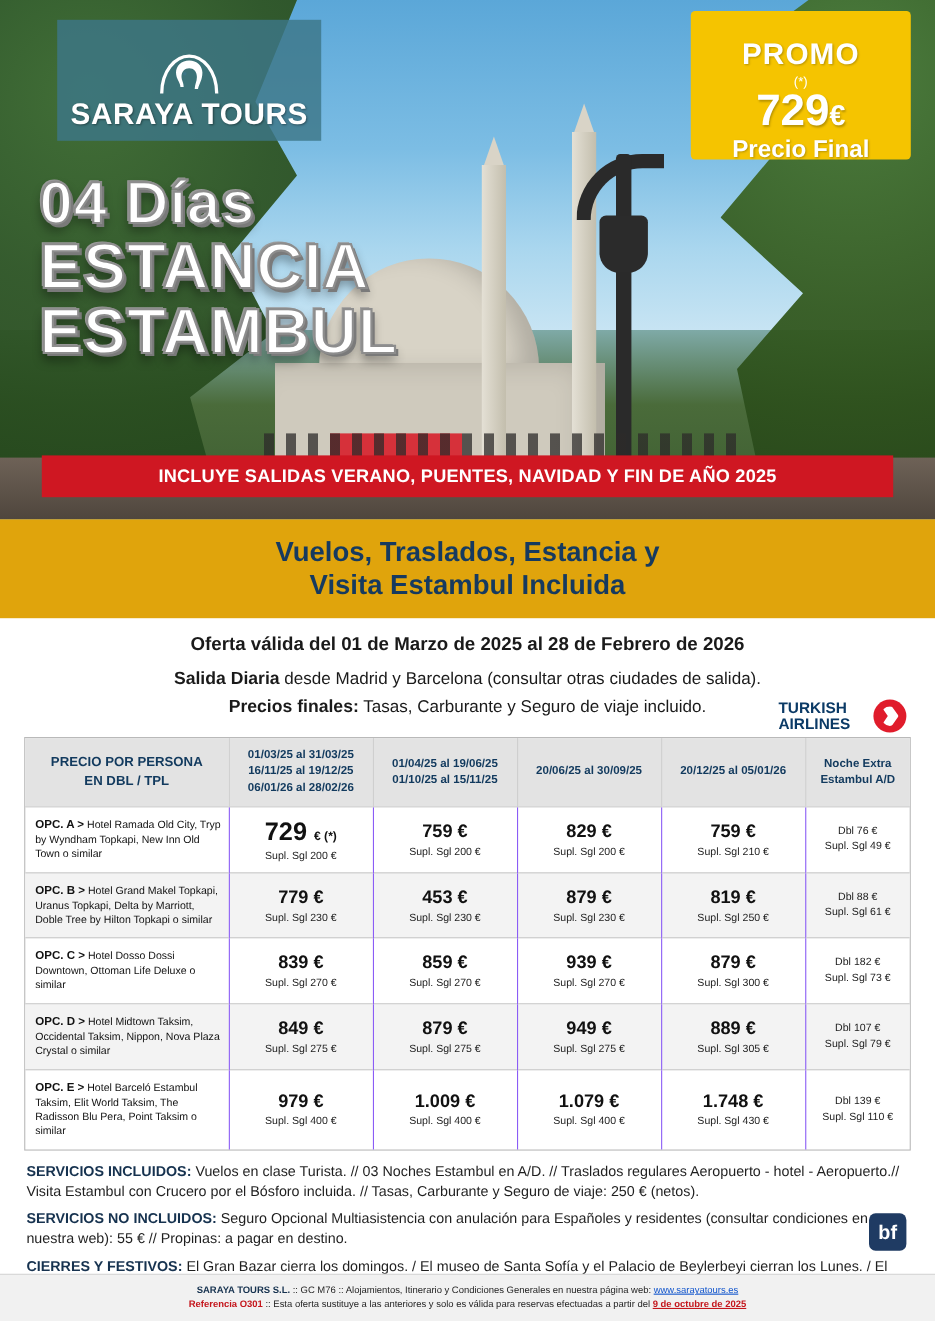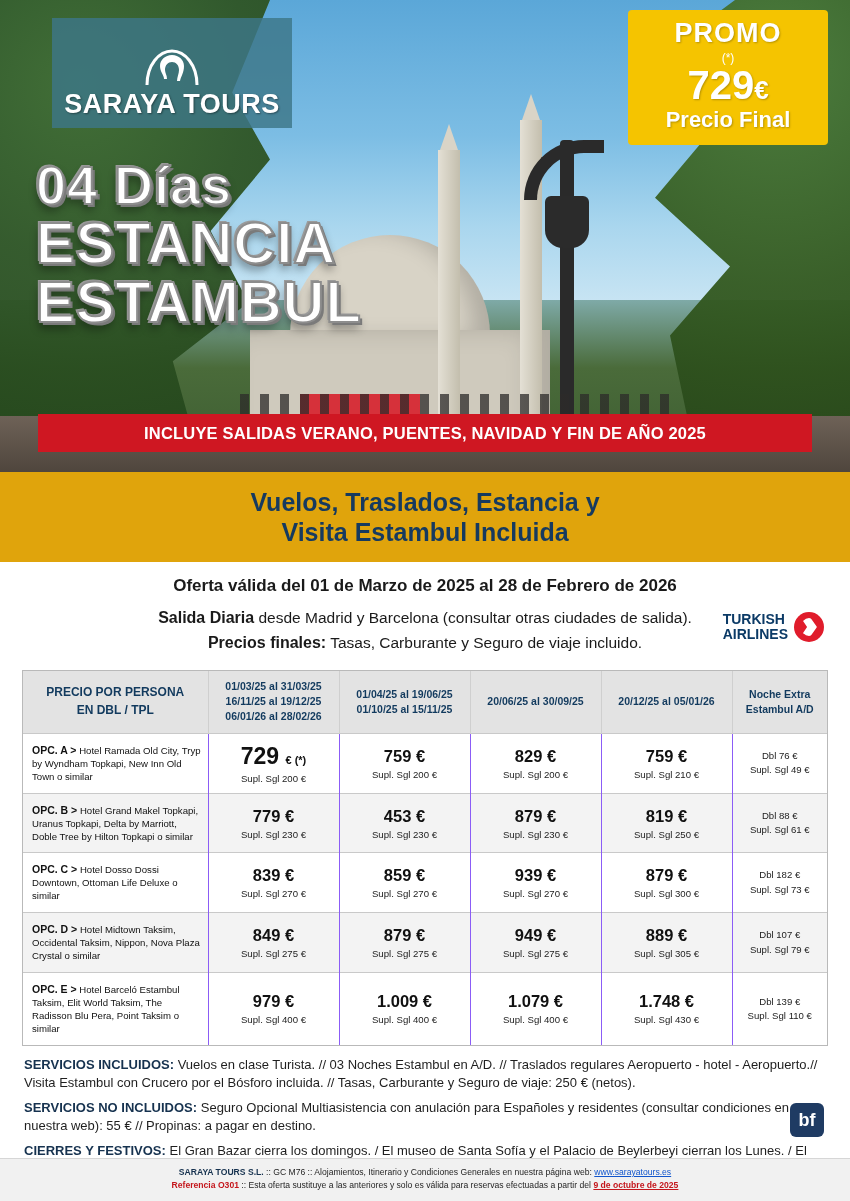--- a/index.html
+++ b/index.html
@@ -103,7 +103,7 @@
   .promo {
     position:absolute; right:22px; top:10px; width:200px; height:135px;
     background:#f5c400; border-radius:4px;
-    color:#fff; text-align:center; padding-top:8px;
+    color:#fff; text-align:center; padding-top:24px;
   }
   .promo .p1 { font-size:27px; font-weight:bold; letter-spacing:1px; text-shadow:1px 1px 2px rgba(0,0,0,.25); }
   .promo .p2 { font-size:12px; margin-top:2px; }

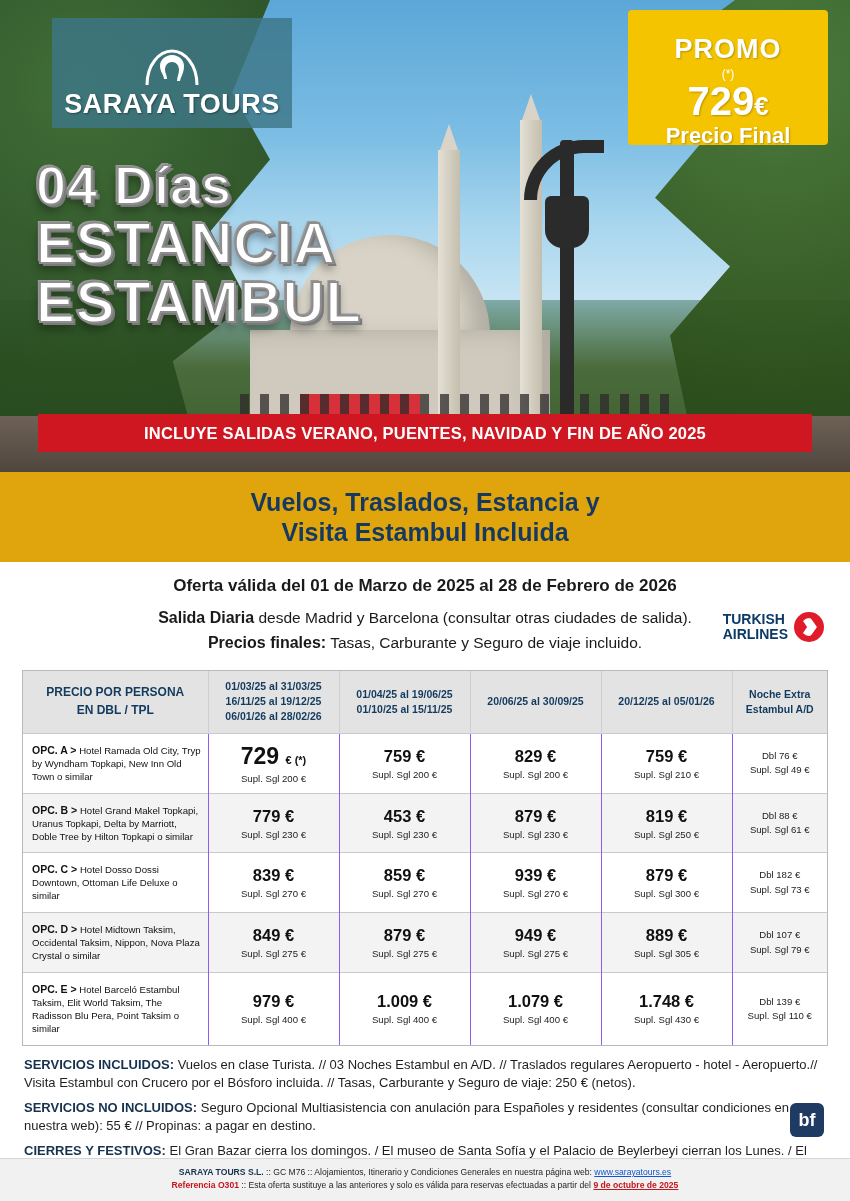--- a/index.html
+++ b/index.html
@@ -147,8 +147,8 @@
   .info .l3 b { font-size:16px; }
 
   .airline {
-    position:absolute; right:26px; top:612px;
-    display:flex; align-items:center; gap:6px;
+    position:absolute; right:26px; top:636px;
+    display:flex; align-items:center; gap:21px;
   }
   .airline .txt { font-size:14px; font-weight:bold; color:#0b3a66; line-height:1.05; text-align:left; }
   .airline .circle {

